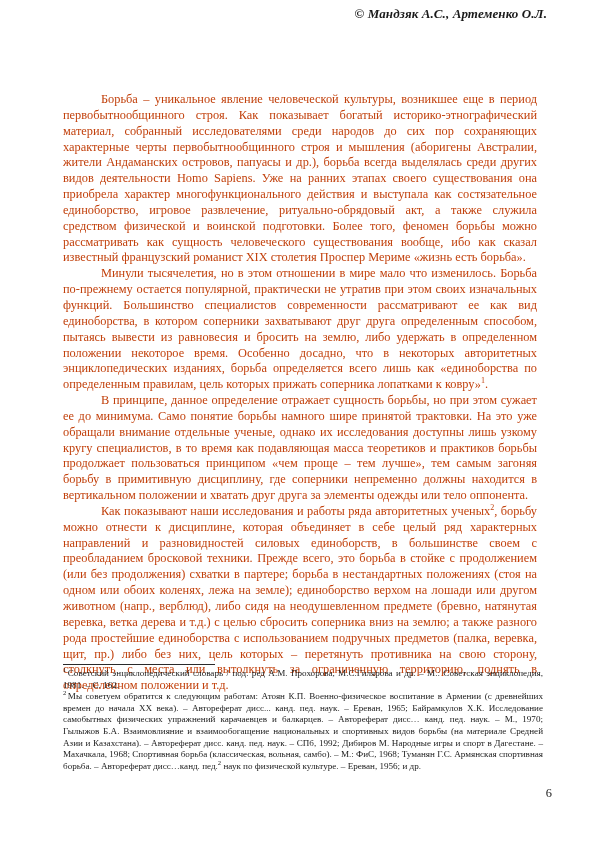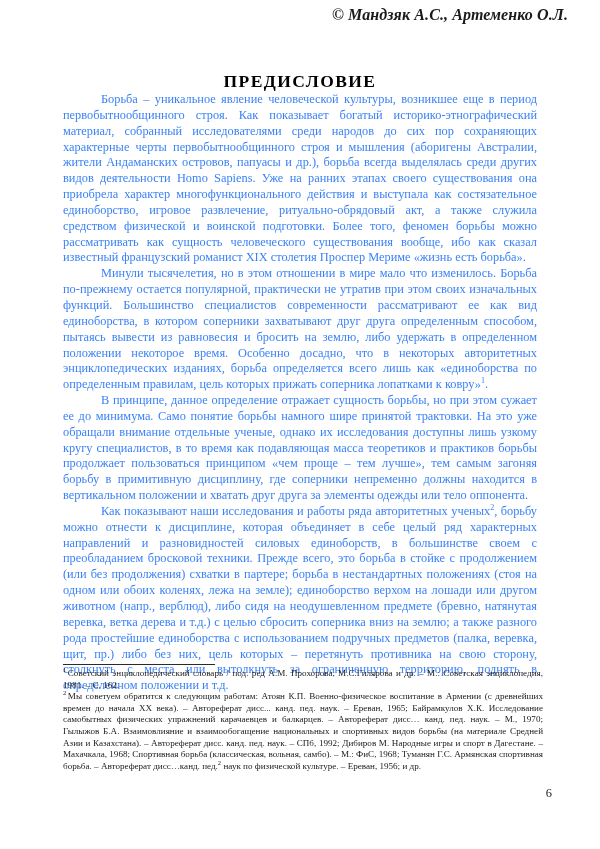--- a/index.html
+++ b/index.html
@@ -25,10 +25,10 @@
   .running-head {
     position: absolute;
     top: 6px;
-    right: 32px;
+    right: 53px;
     font-weight: bold;
     font-style: italic;
-    font-size: 16px;
+    font-size: 13px;
     letter-spacing: 0.1px;
     color: #1a1a1a;
     white-space: nowrap;

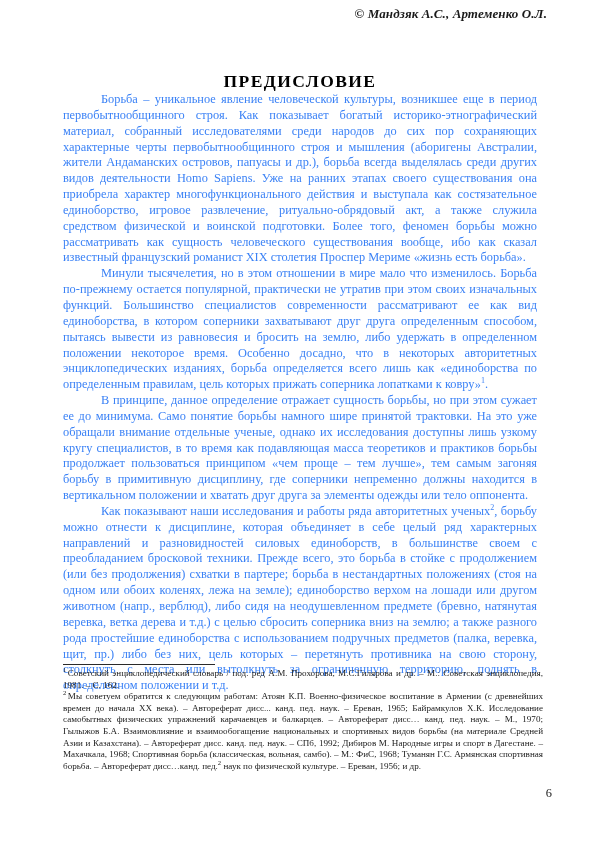--- a/index.html
+++ b/index.html
@@ -109,7 +109,6 @@
 
   <div class="running-head">© Мандзяк А.С., Артеменко О.Л.</div>
 
-  <h1 class="doc-title">ПРЕДИСЛОВИЕ</h1>
 
   <div class="body-col">
 

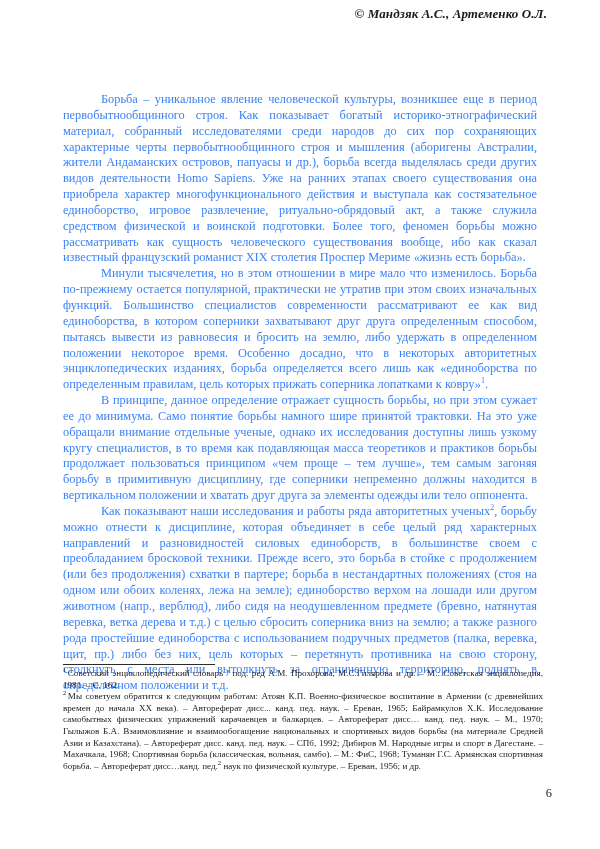--- a/index.html
+++ b/index.html
@@ -56,7 +56,7 @@
     text-align: justify;
     font-size: 12.35px;
     line-height: 15.85px;
-    color: #3b82f6;
+    color: #c2410c;
     hyphens: none;
   }
   .fn-ref {

